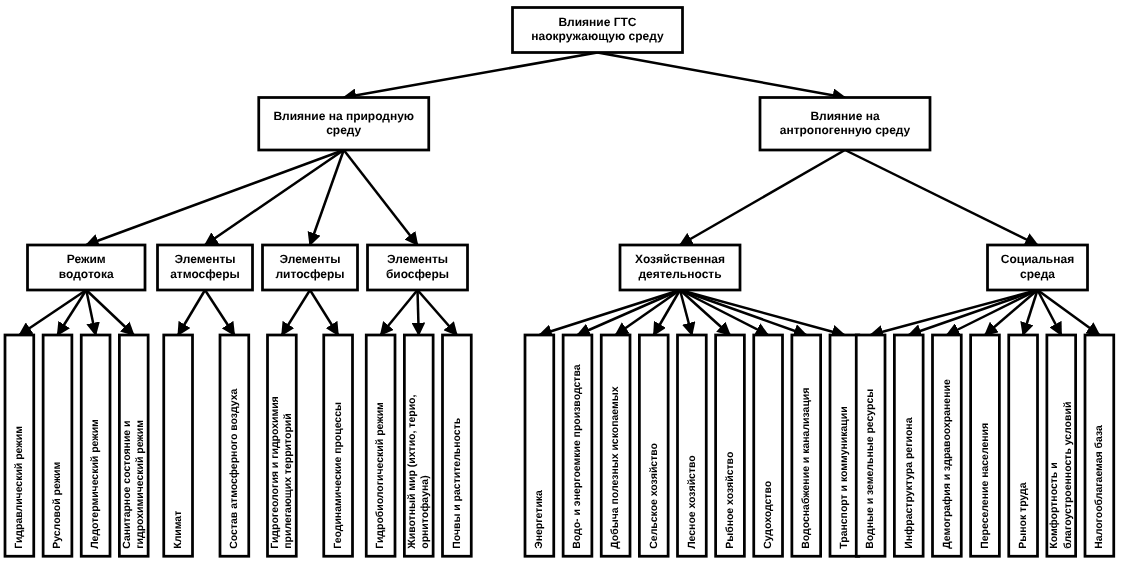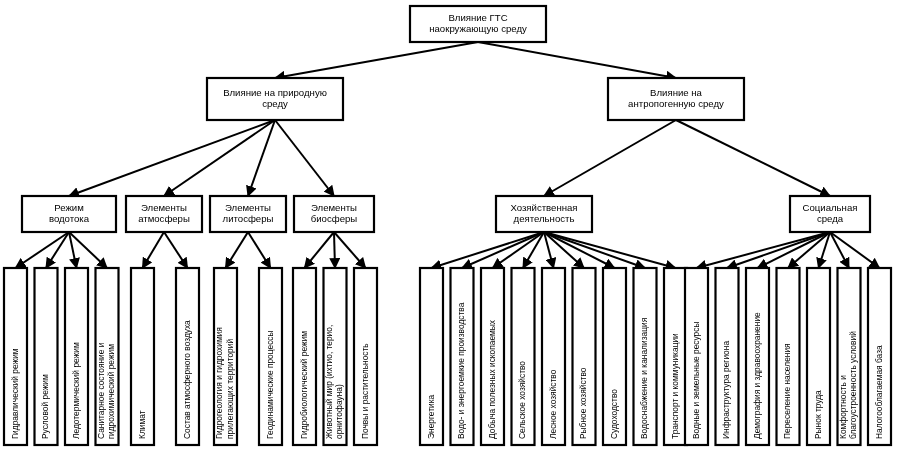--- a/index.html
+++ b/index.html
@@ -18,6 +18,7 @@
     position: relative;
     width: 828px;
     height: 452px;
+    font-weight: bold;
   }
   svg#diagram {
     display: block;

